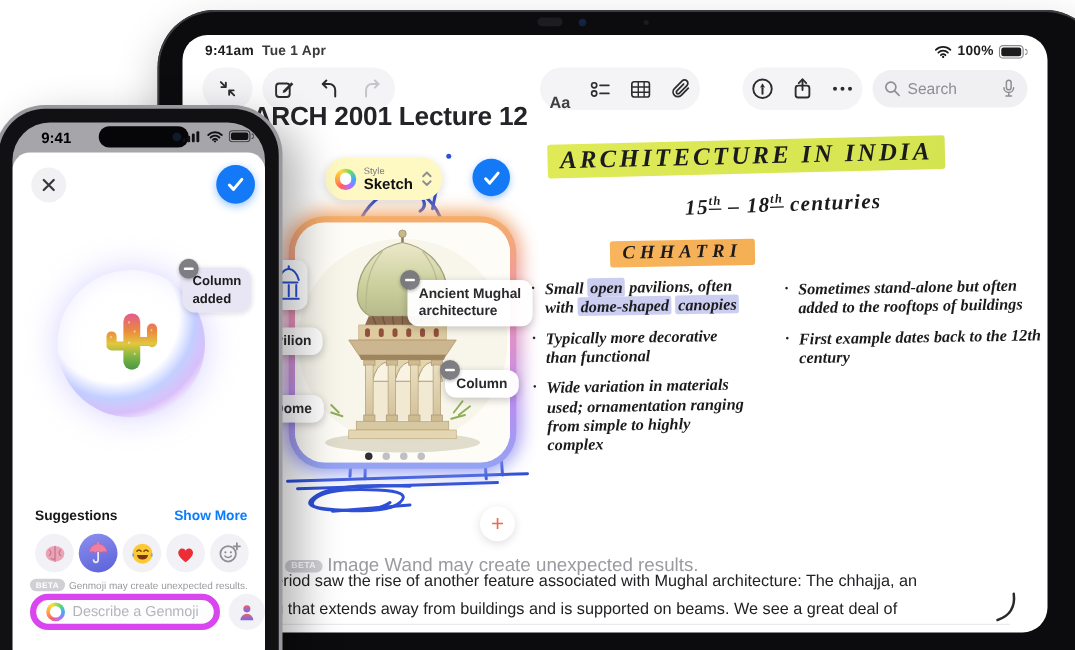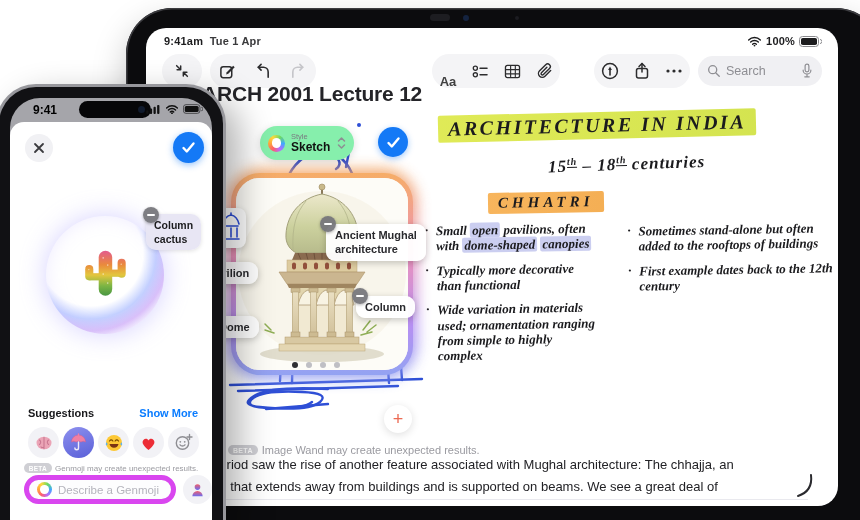--- a/index.html
+++ b/index.html
@@ -35,7 +35,7 @@
   .hl-blue{background:rgba(197,201,238,.9);border-radius:2px;padding:0 2px;}
   
   .iw-close{position:absolute;left:64px;top:102px;}
-  .style-pill{position:absolute;left:114px;top:98px;width:94px;height:34px;background:#86efac;border-radius:17px;
+  .style-pill{position:absolute;left:114px;top:98px;width:94px;height:34px;background:#fef9c3;border-radius:17px;
               box-shadow:0 2px 8px rgba(0,0,0,.14);display:flex;align-items:center;padding:0 8px;box-sizing:border-box;z-index:4;}
   .style-col{flex:1;margin-left:6px;line-height:1;}
   .style-cap{font-size:7.5px;color:#7a7a80;}

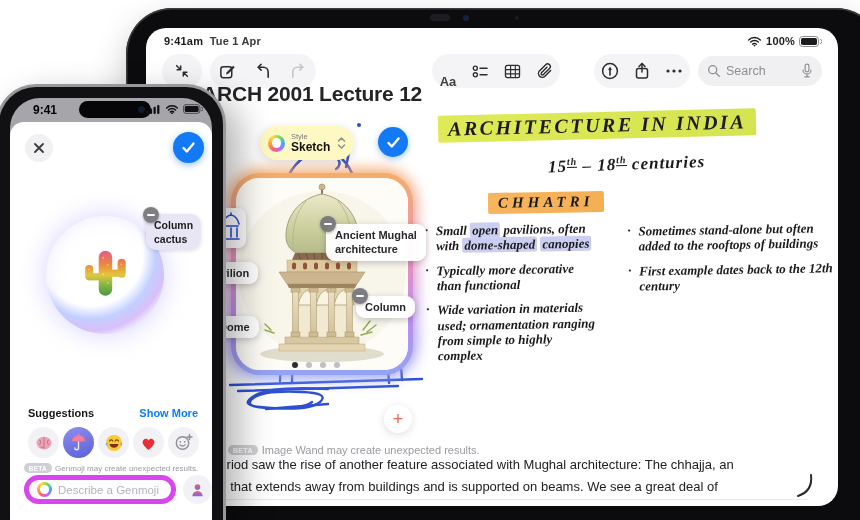--- a/index.html
+++ b/index.html
@@ -460,7 +460,7 @@
           <div class="minus-btn" style="left:133px;top:85px;"></div>
           <div class="cactus-label">
             <span style="display:block;">Column</span>
-            <span style="display:block;">cactus</span>
+            <span style="display:block;">added</span>
           </div>
 
           <div class="sugg-title">Suggestions</div>

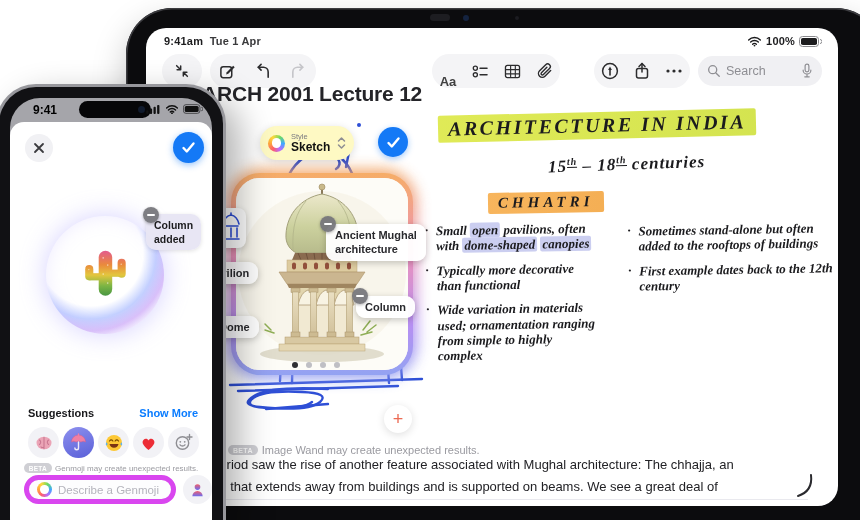--- a/index.html
+++ b/index.html
@@ -68,7 +68,7 @@
             color:#ec6a53;font-size:18px;font-weight:400;line-height:1;}
   .beta-line{position:absolute;display:flex;align-items:center;gap:4px;z-index:4;}
   .beta-badge{background:#cfcfd4;color:#fff;font-size:7px;font-weight:700;border-radius:7px;padding:1.5px 5px;letter-spacing:.3px;}
-  .beta-txt{font-size:11px;color:#9a9aa0;}
+  .beta-txt{font-size:15px;color:#9a9aa0;}
   .pad-para{position:absolute;left:56px;width:652px;font-size:13px;color:#222226;line-height:22px;}
   .pad-divider{position:absolute;left:56px;top:471px;width:606px;height:1px;background:#e9e9ee;}
   

